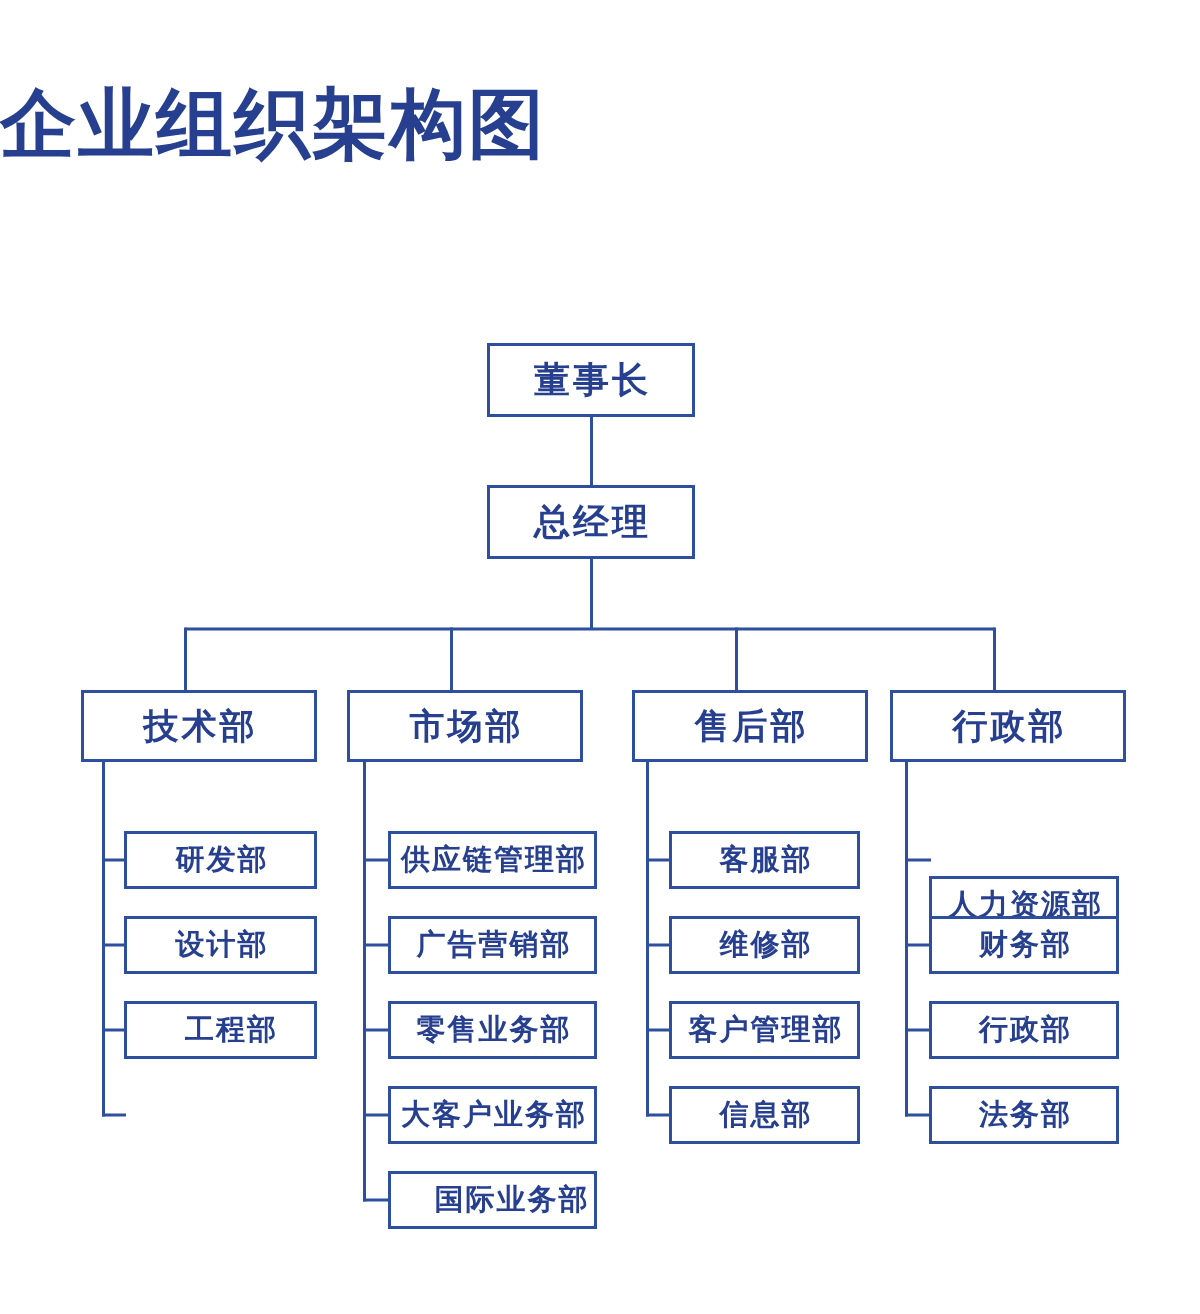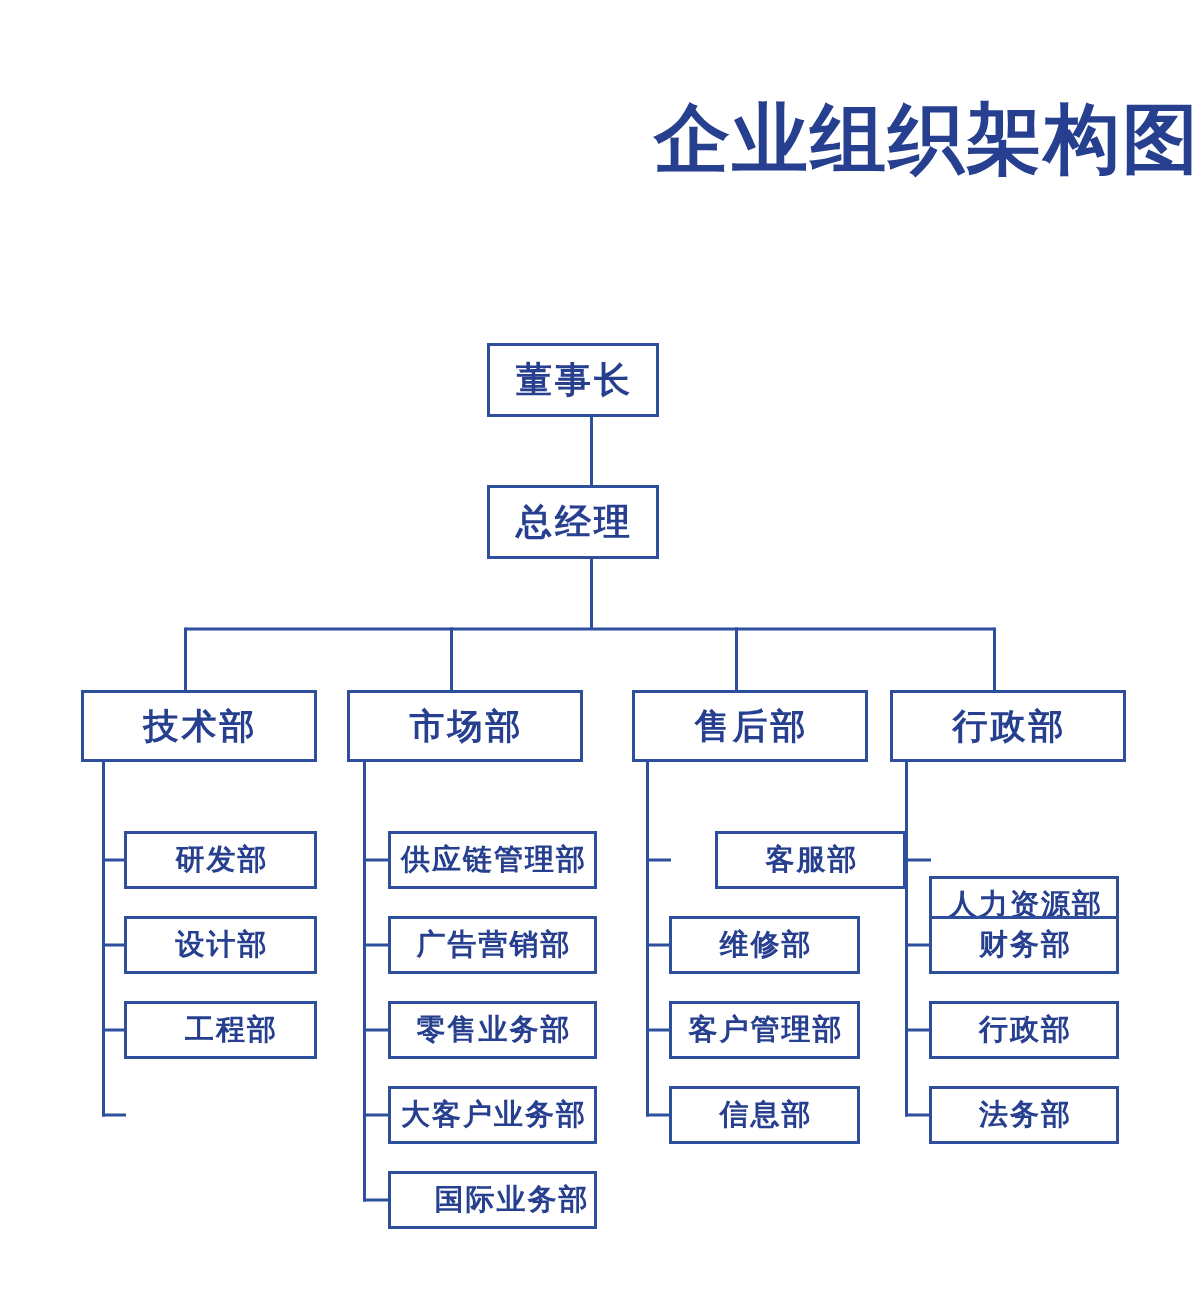--- a/index.html
+++ b/index.html
@@ -23,8 +23,8 @@
     position: absolute;
     left: 0;
     right: 0;
-    top: 89px;
-    text-align: right;
+    top: 74px;
+    text-align: left;
     font-size: 76px;
     font-weight: 700;
     letter-spacing: 2px;

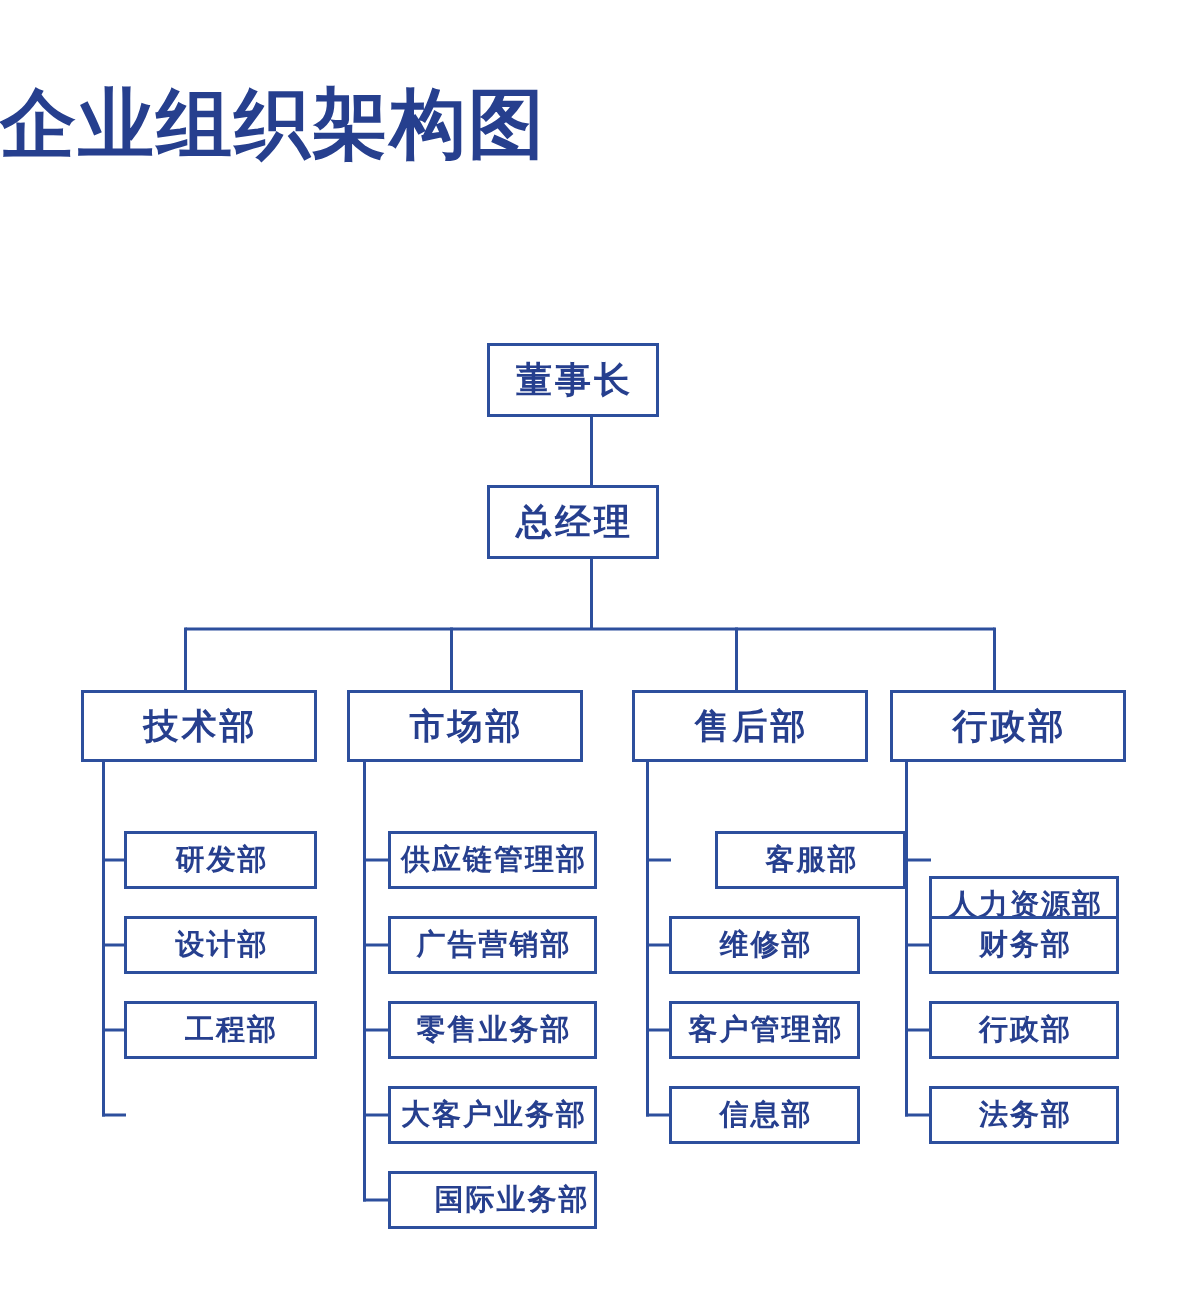--- a/index.html
+++ b/index.html
@@ -51,7 +51,7 @@
     white-space: nowrap;
     text-indent: 3px; 
   }
-  .l1   { width: 172px; height: 74px; font-size: 36px; letter-spacing: 3px; }
+  .l1   { width: 208px; height: 74px; font-size: 36px; letter-spacing: 3px; }
   .dept { width: 236px; height: 72px; top: 690px; font-size: 35px; letter-spacing: 3px; }
   .child { height: 58px; font-size: 29px; letter-spacing: 2px; }
 </style>

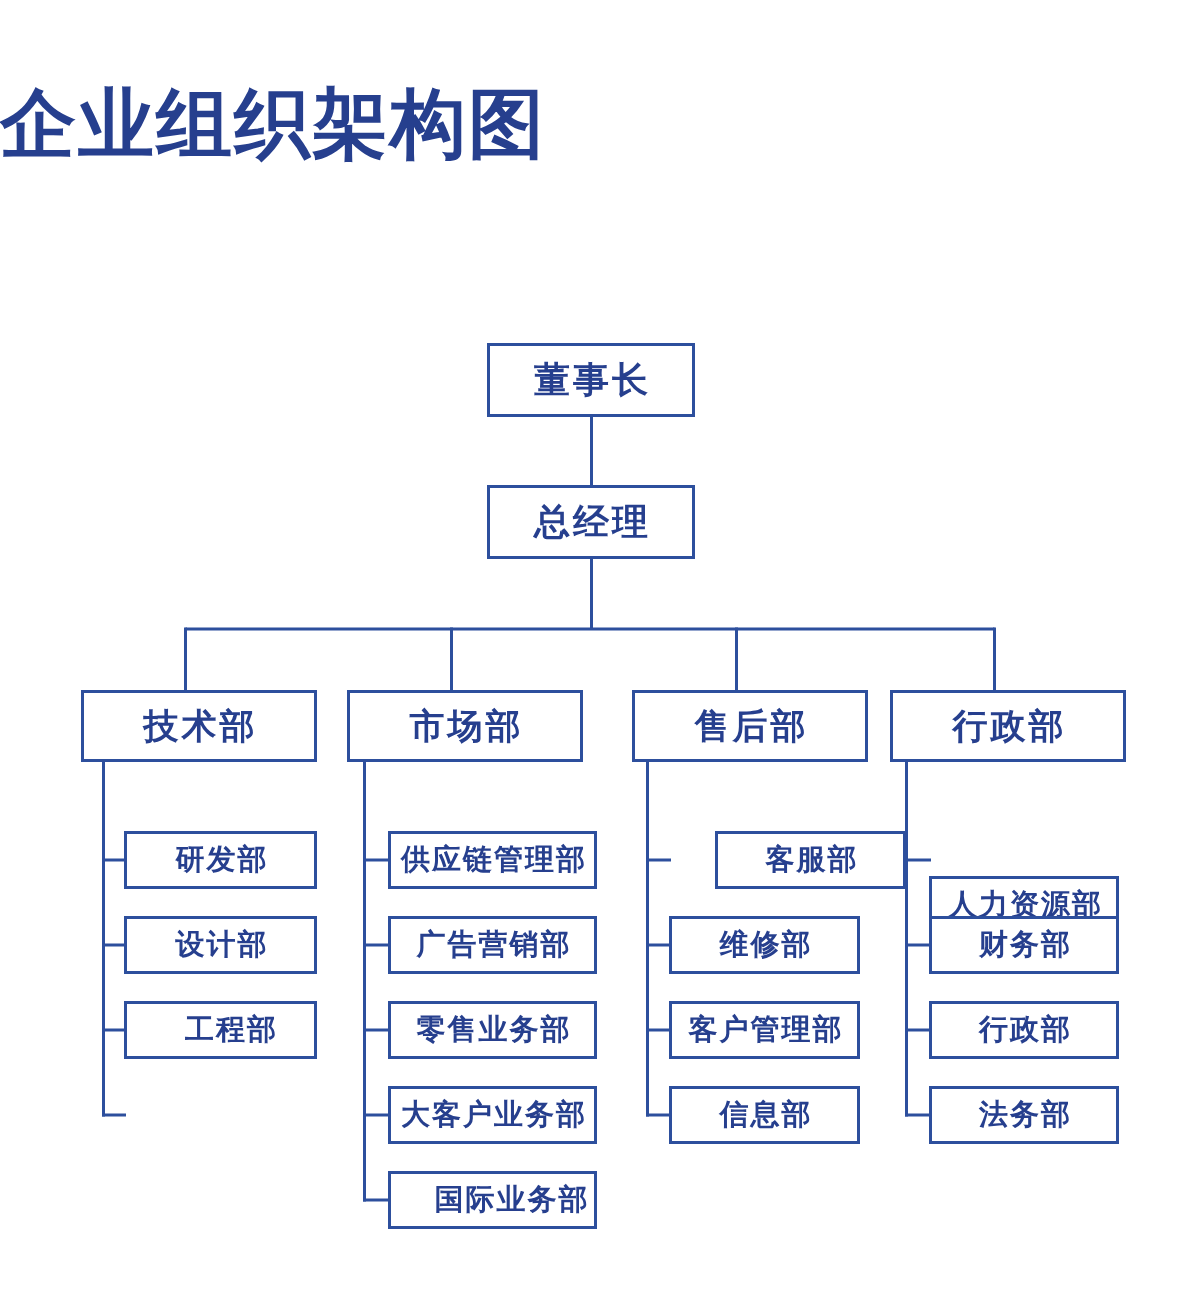--- a/index.html
+++ b/index.html
@@ -121,7 +121,7 @@
   <div class="node child" style="left:388px; top:1086px; width:209px;">大客户业务部</div>
   <div class="node child" style="left:388px; top:1171px; width:209px;padding-left:36px;">国际业务部</div>
 
-  <div class="node child" style="left:669px; top:831px; width:191px;margin-left:46px;">客服部</div>
+  <div class="node child" style="left:669px; top:831px; width:191px;">客服部</div>
   <div class="node child" style="left:669px; top:916px; width:191px;">维修部</div>
   <div class="node child" style="left:669px; top:1001px; width:191px;">客户管理部</div>
   <div class="node child" style="left:669px; top:1086px; width:191px;">信息部</div>

